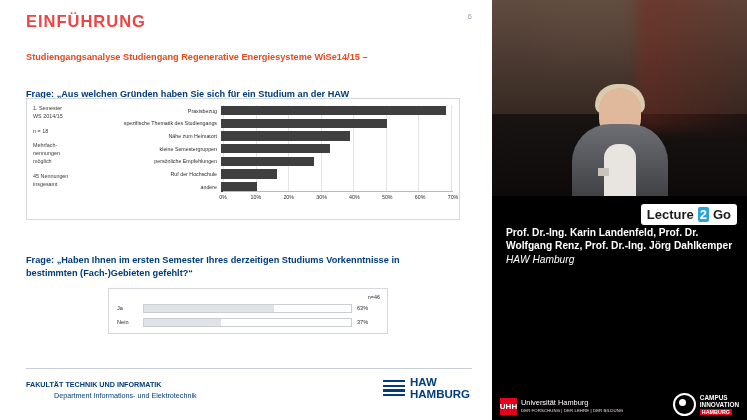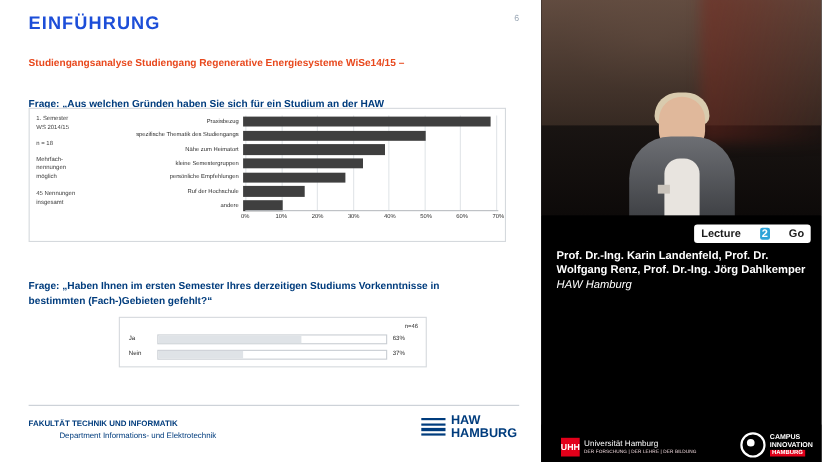--- a/index.html
+++ b/index.html
@@ -33,7 +33,7 @@
     top: 12px;
     font-size: 16.5px;
     font-weight: bold;
-    color: #1d4ed8;
+    color: #ef4444;
     letter-spacing: 0.06em;
   }
   .slide-number {

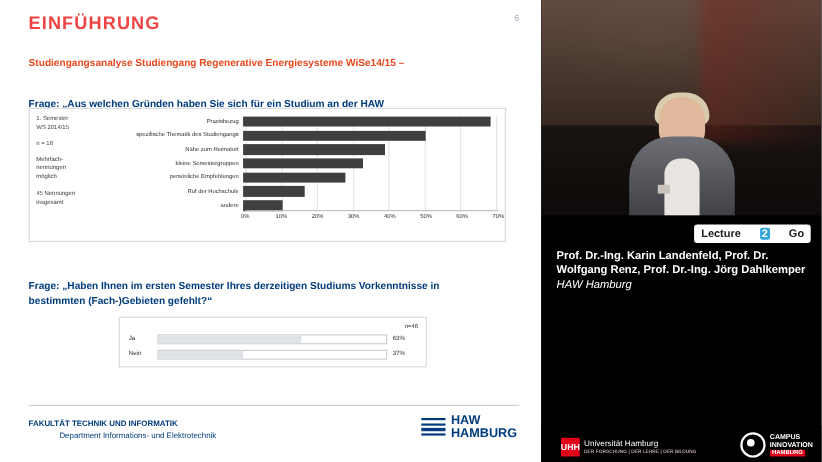--- a/index.html
+++ b/index.html
@@ -377,13 +377,13 @@
     top: 8px;
     background: #ffffff;
     color: #1c1c1c;
-    font-size: 10px;
+    font-size: 13px;
     font-weight: bold;
     padding: 3px 6px;
     border-radius: 3px;
     display: flex;
     align-items: center;
-    gap: 17px;
+    gap: 4px;
   }
   .lecture2go .two {
     background: #2da3d8;

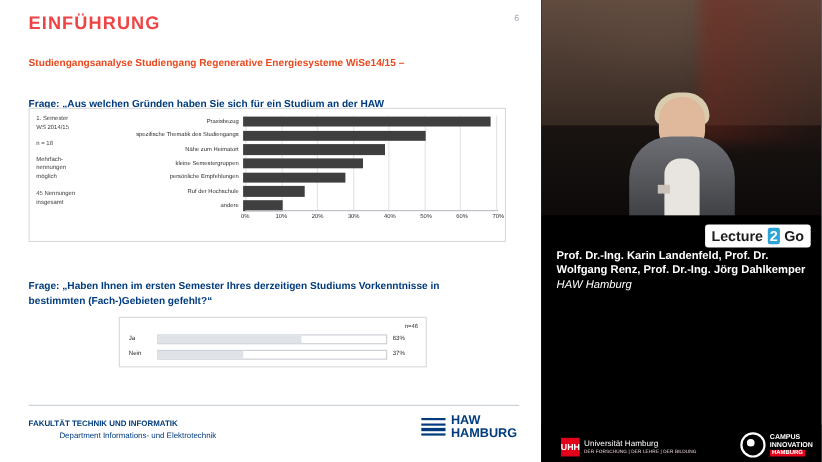--- a/index.html
+++ b/index.html
@@ -417,7 +417,7 @@
   }
   .uhh-logo {
     position: absolute;
-    left: 18px;
+    left: 8px;
     bottom: 5px;
     display: flex;
     align-items: flex-start;

